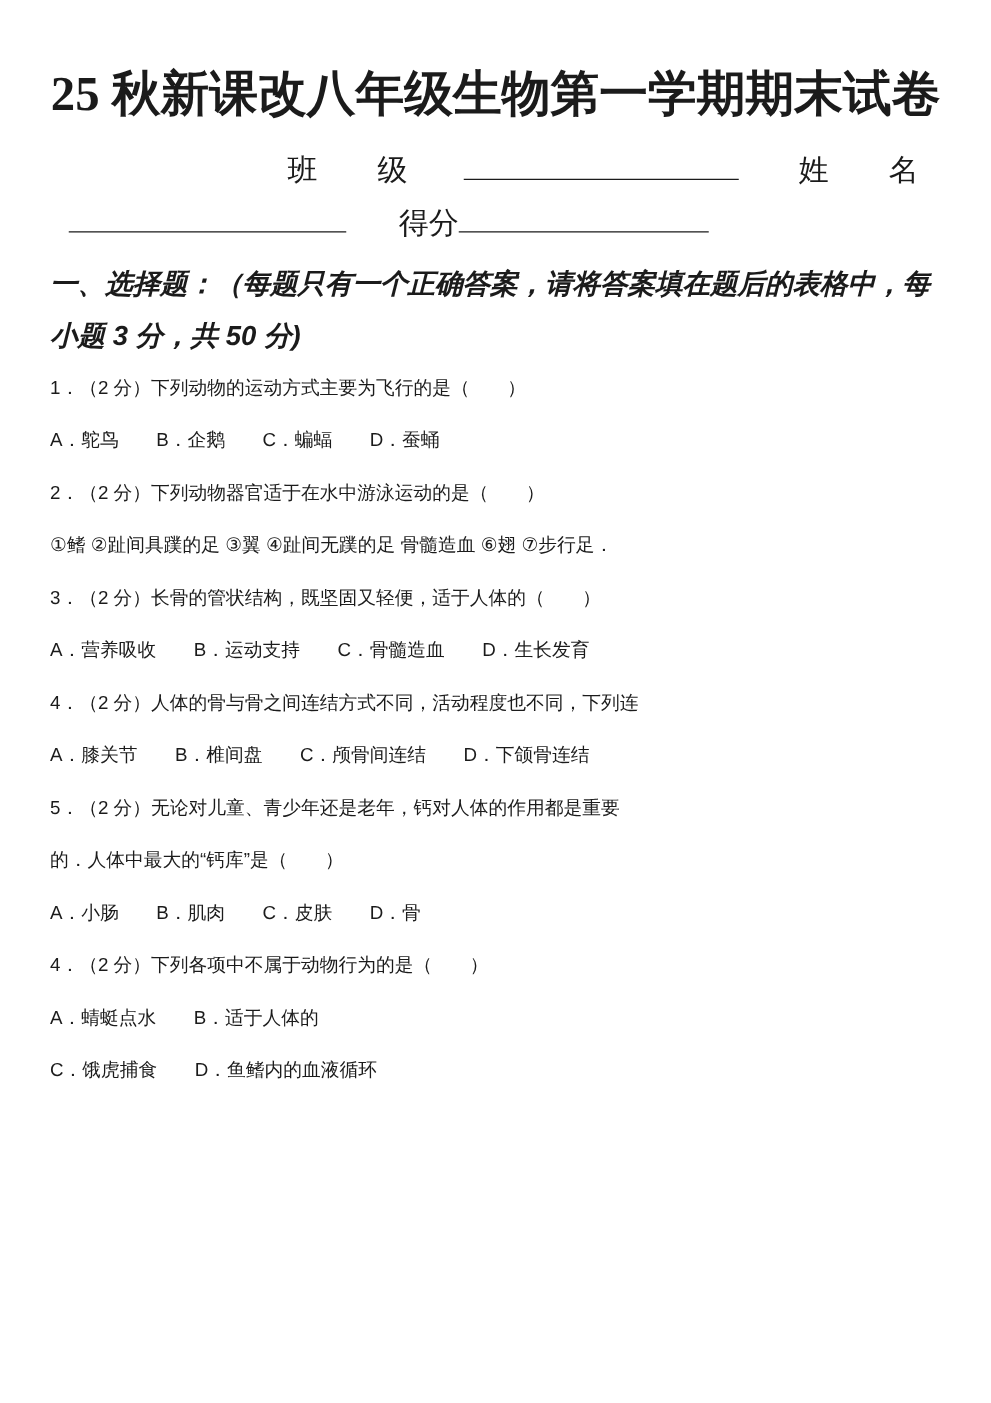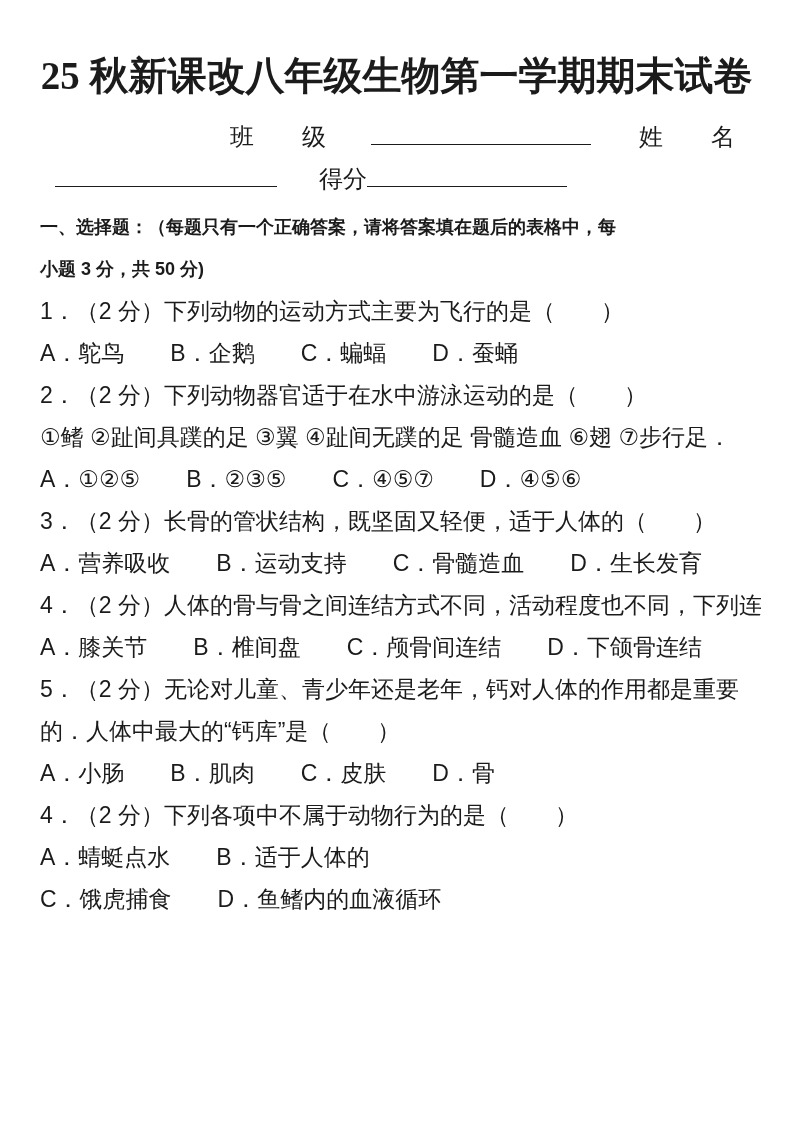--- a/index.html
+++ b/index.html
@@ -40,9 +40,10 @@
   .section-heading{
     margin-top:6px;
     font-weight:700;
-    font-size:18px;
+    font-size:22px;
     line-height:42px;
     white-space:nowrap;
+    font-style:italic;
   }
   .qline{
     font-size:23px;

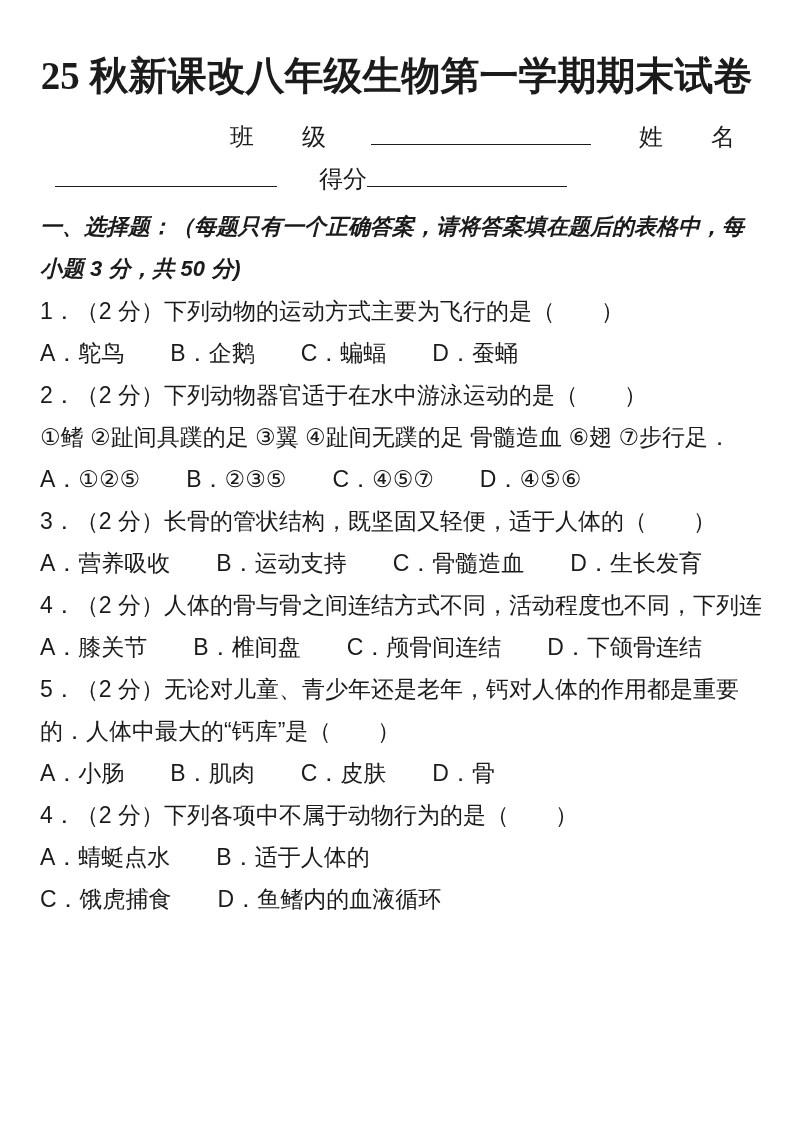--- a/index.html
+++ b/index.html
@@ -46,7 +46,7 @@
     font-style:italic;
   }
   .qline{
-    font-size:23px;
+    font-size:15px;
     line-height:42px;
     white-space:nowrap;
   }

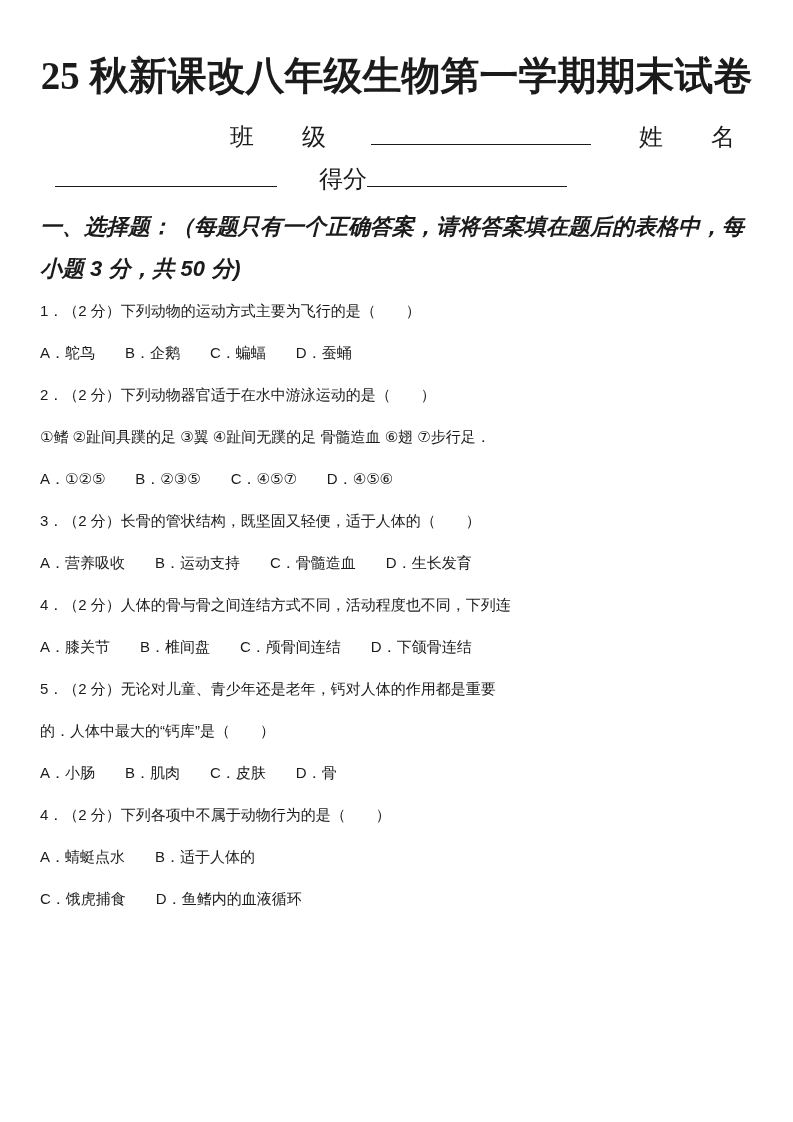--- a/index.html
+++ b/index.html
@@ -77,7 +77,6 @@
     <div>
       <div class="qline">2．（2 分）下列动物器官适于在水中游泳运动的是（　　）</div>
       <div class="qline">①鳍 ②趾间具蹼的足 ③翼 ④趾间无蹼的足 骨髓造血 ⑥翅 ⑦步行足．</div>
-      <div class="qline">A．①②⑤　　B．②③⑤　　C．④⑤⑦　　D．④⑤⑥</div>
     </div>
 
     <div>

